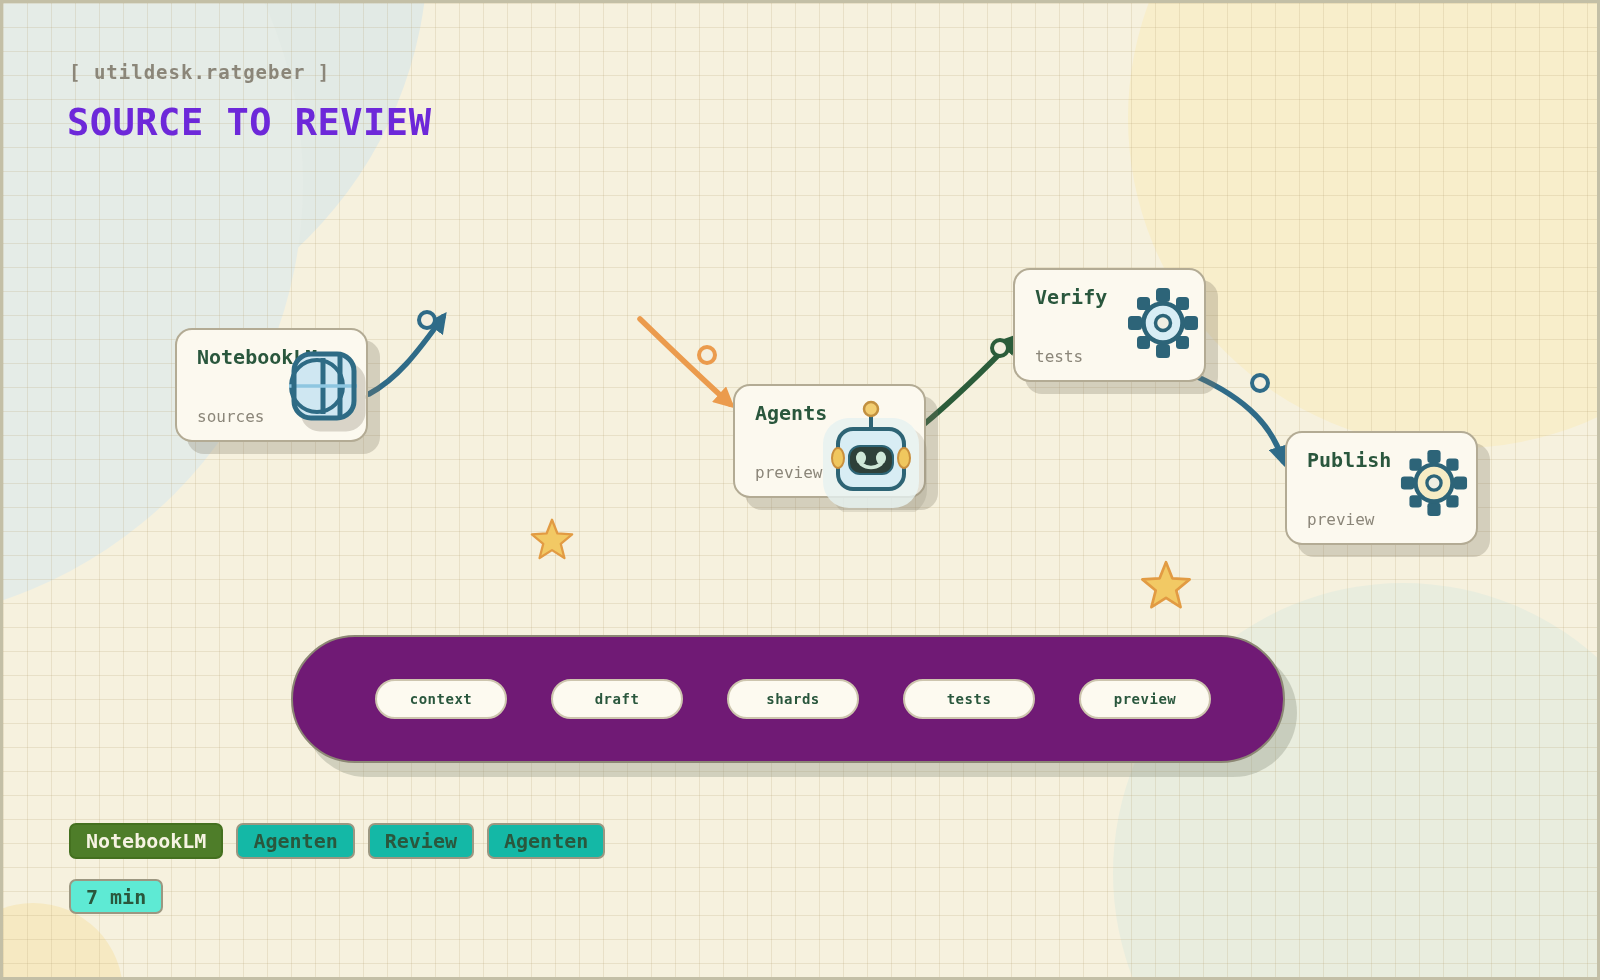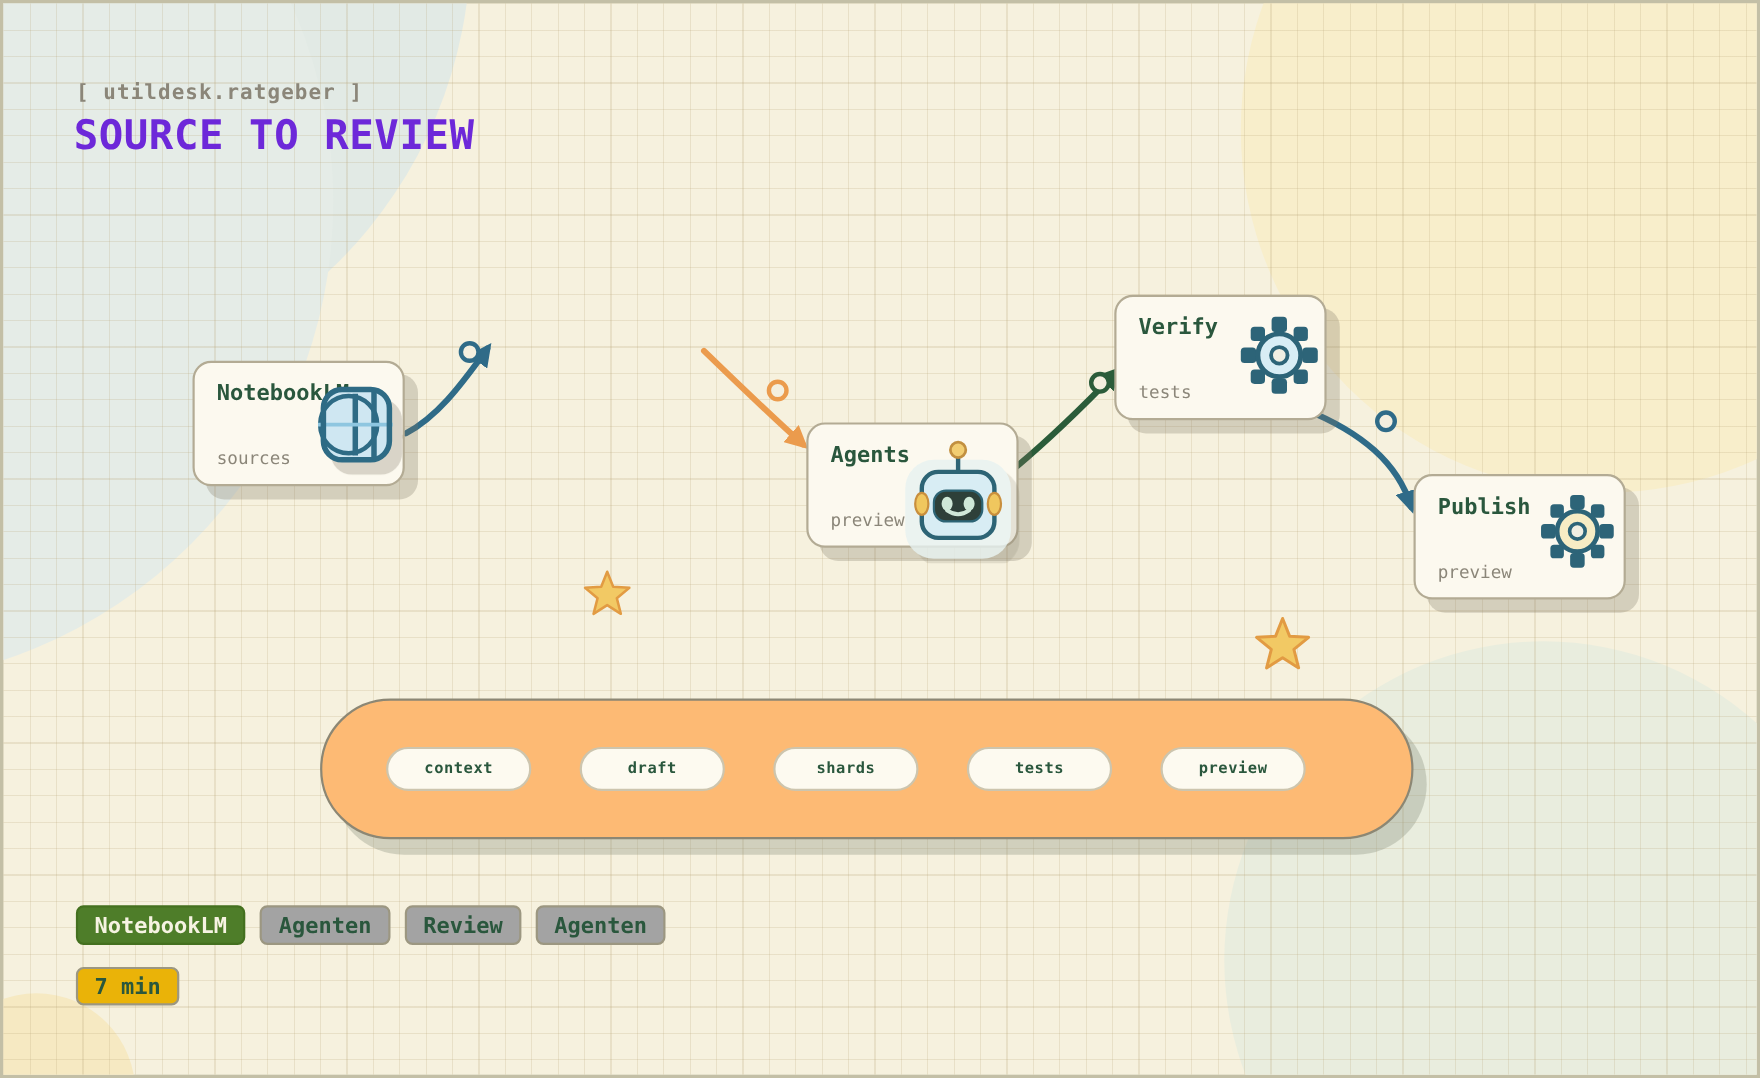--- a/index.html
+++ b/index.html
@@ -25,7 +25,7 @@
   }
   
   .brand{position:absolute;left:66px;top:58px;z-index:5;
-    font-size:19px;font-weight:700;color:#8b8679;letter-spacing:1px;margin-top:12px;}
+    font-size:19px;font-weight:700;color:#8b8679;letter-spacing:1px;}
   .page-title{position:absolute;left:64px;top:98px;z-index:5;
     font-size:37px;font-weight:700;color:#6d28d9;letter-spacing:0.5px;}
   

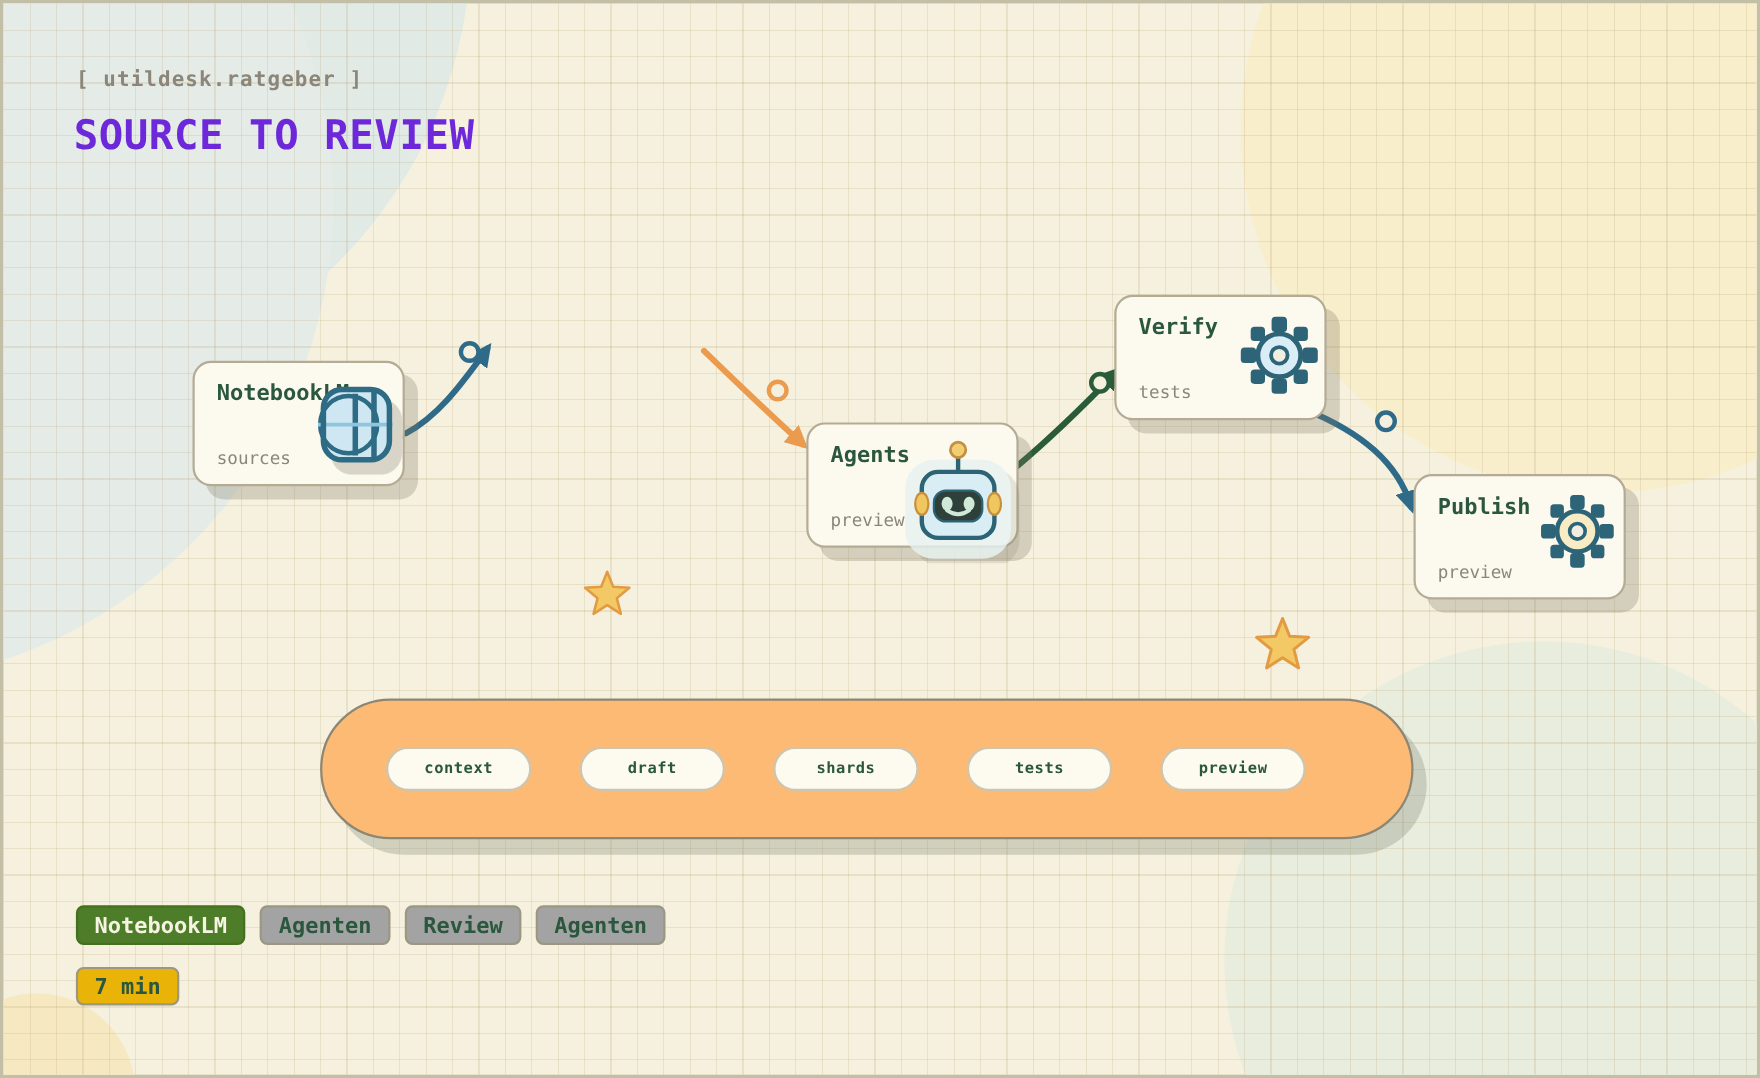--- a/index.html
+++ b/index.html
@@ -45,10 +45,10 @@
   
   .tray{
     position:absolute;left:288px;top:632px;width:994px;height:128px;z-index:3;
-    background:#fdba74;border:2px solid #8c8774;border-radius:64px;
+    background:#701a75;border:2px solid #8c8774;border-radius:64px;
     box-shadow:12px 14px 0 rgba(141,146,128,0.35);
     box-sizing:border-box;display:flex;align-items:center;gap:44px;
-    padding-left:58px;
+    padding-left:82px;
   }
   .pill{
     width:132px;height:40px;flex:0 0 auto;

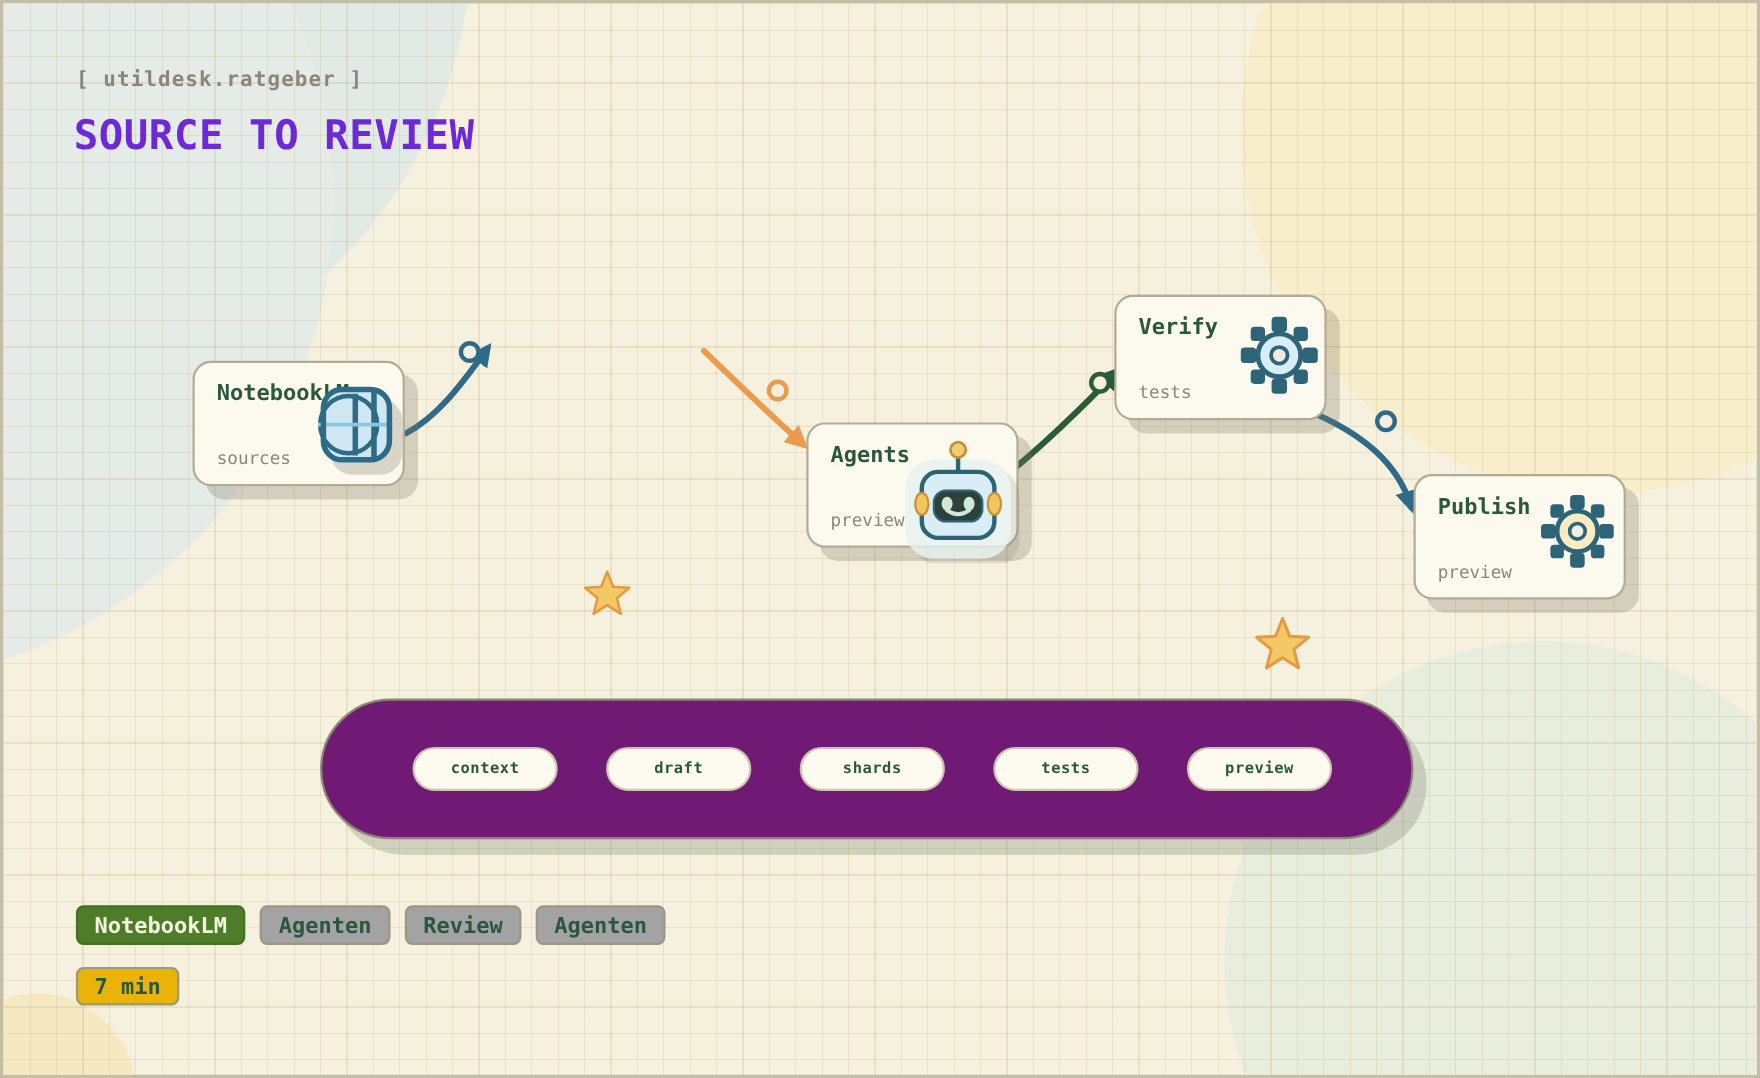--- a/index.html
+++ b/index.html
@@ -62,7 +62,7 @@
     height:36px;padding:0 15px;border-radius:7px;box-sizing:border-box;
     display:flex;align-items:center;justify-content:center;
     font-size:20px;font-weight:700;
-    background:#a3a3a3;border:2px solid #9c9781;color:#2a573d;
+    background:#14b8a6;border:2px solid #9c9781;color:#2a573d;
   }
   .tag-active{background:#4e7d29;border-color:#44701f;color:#f6f3e2;}
   .duration-badge{

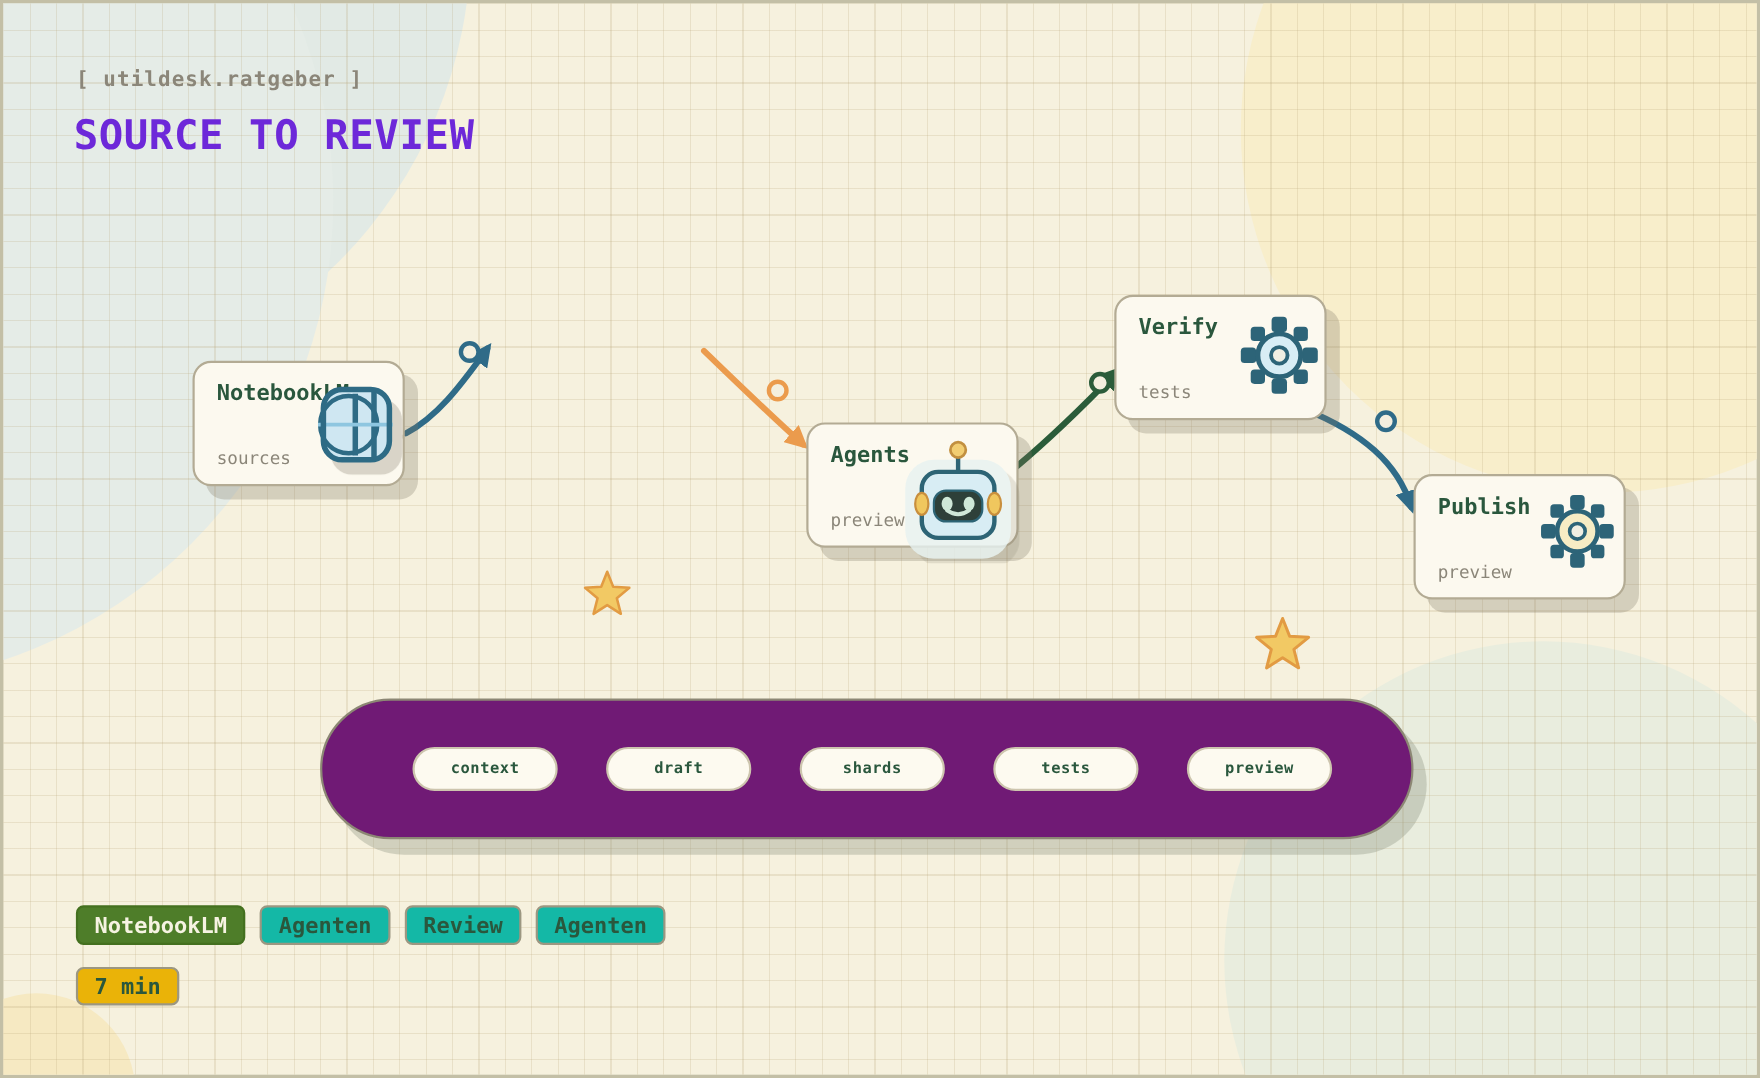--- a/index.html
+++ b/index.html
@@ -68,7 +68,7 @@
   .duration-badge{
     position:absolute;left:66px;top:876px;z-index:3;height:35px;padding:0 15px;
     border-radius:7px;box-sizing:border-box;display:flex;align-items:center;
-    font-size:20px;font-weight:700;background:#eab308;border:2px solid #9c9781;color:#2a573d;
+    font-size:20px;font-weight:700;background:#5eead4;border:2px solid #9c9781;color:#2a573d;
   }
 </style>
 </head>

